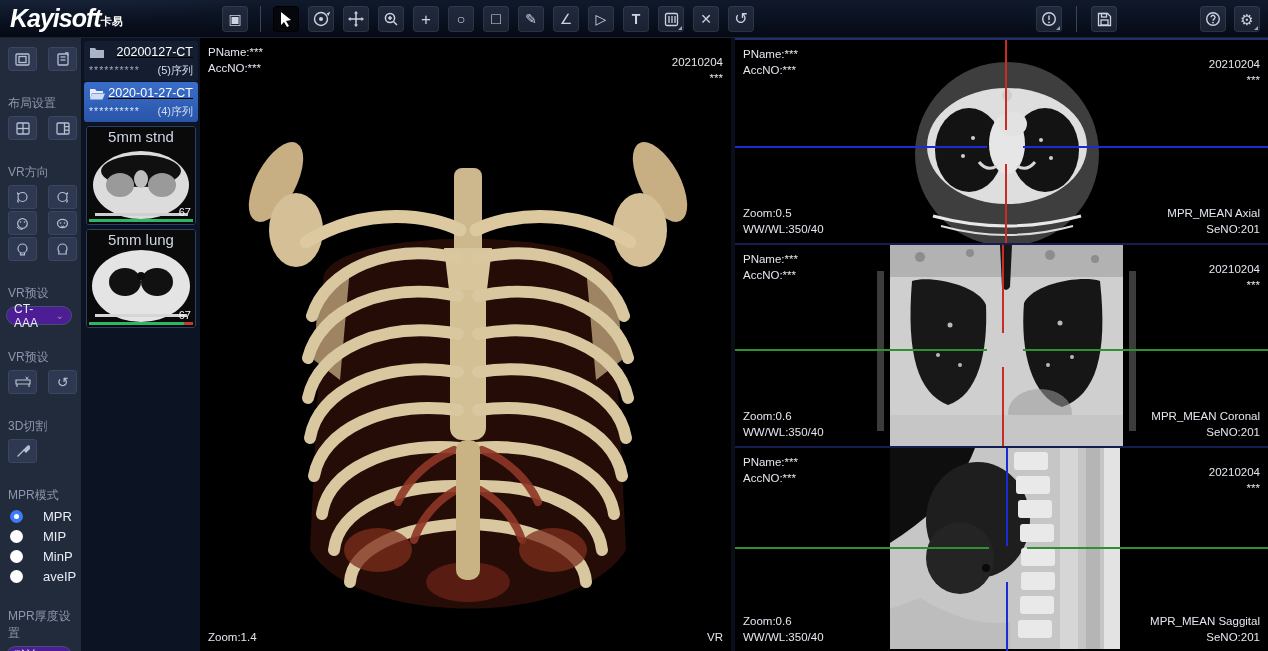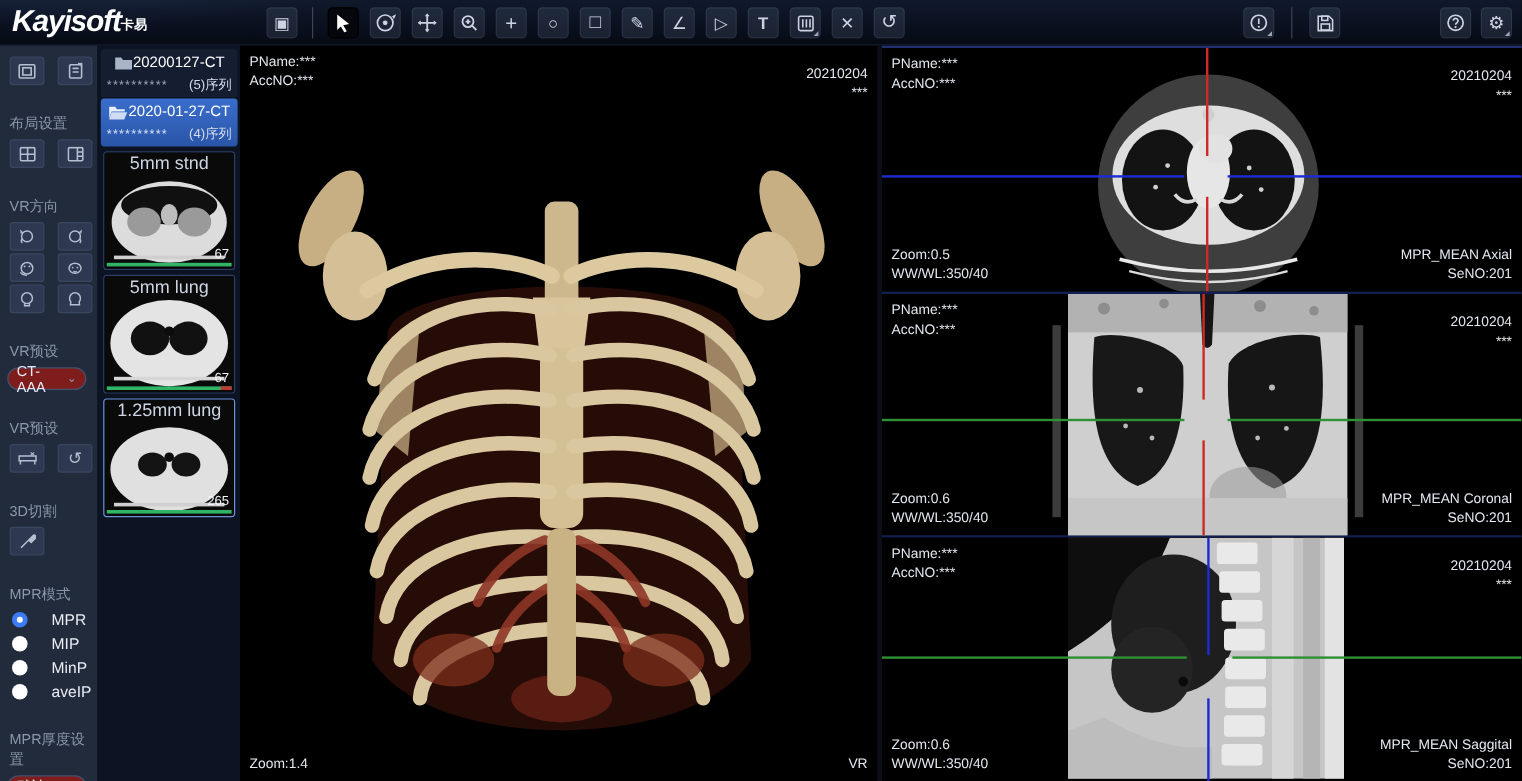--- a/index.html
+++ b/index.html
@@ -52,7 +52,7 @@
   .series { width:118px; background:#0c1322; display:flex; flex-direction:column; padding-top:2px; }
   .study { margin:1px 2px 0 2px; padding:4px 5px 3px 5px; background:#151e30; border-radius:3px; }
   .study.sel { background:linear-gradient(180deg,#3a6ecb,#2a55a9); }
-  .study-r1 { display:flex; align-items:center; justify-content:center; }
+  .study-r1 { display:flex; align-items:center; justify-content:space-between;text-decoration:underline; }
   .study-title { color:#fff; font-size:12.5px; }
   .study-r2 { display:flex; align-items:baseline; justify-content:space-between; margin-top:4px; }
   .study-mask { color:#9aa5ba; font-size:10.5px; letter-spacing:1px; }

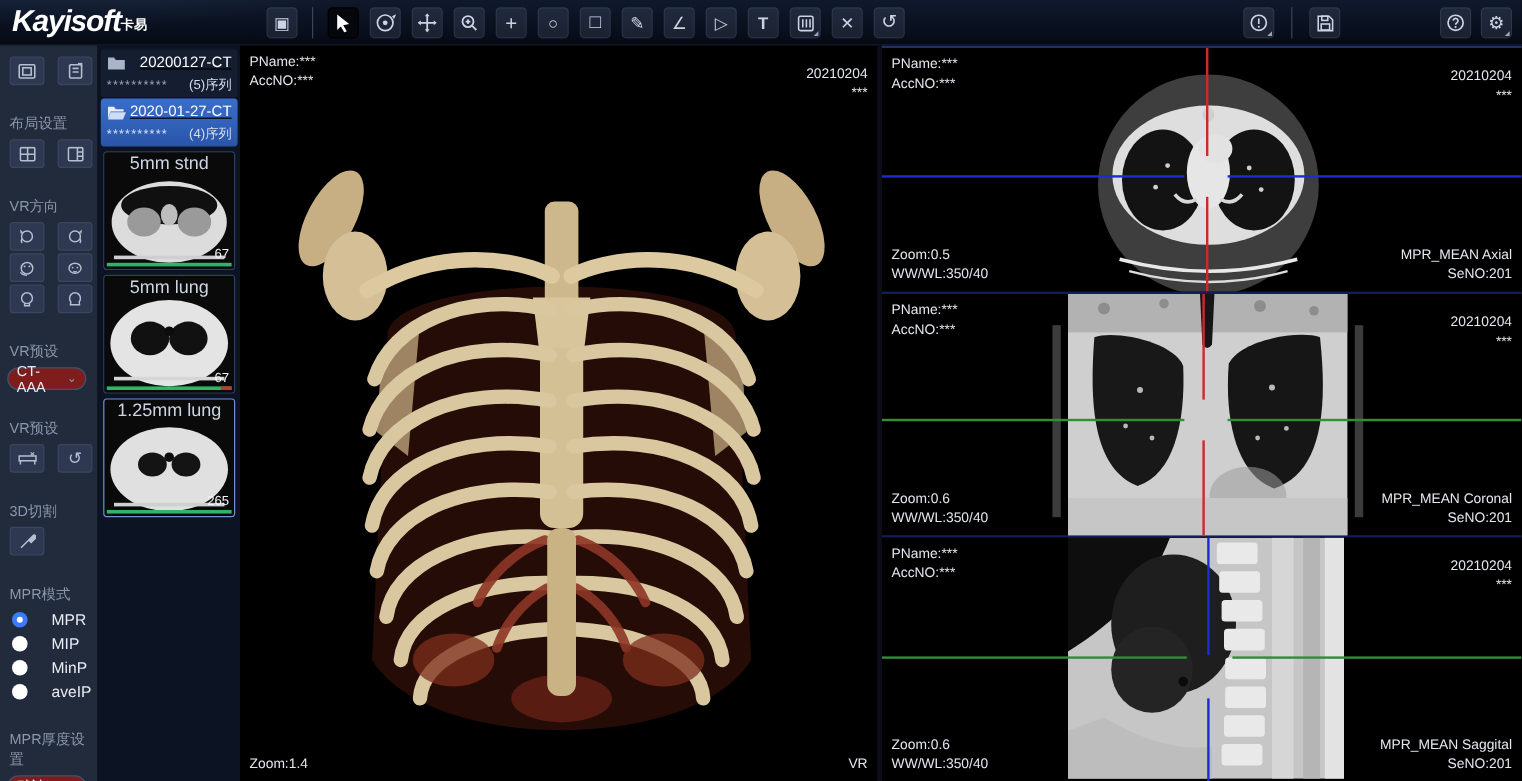--- a/index.html
+++ b/index.html
@@ -37,7 +37,7 @@
   .sb-btn { width:29px; height:24px; background:#2e3850; border:1px solid #3a4560; border-radius:3px;
     color:#b6bfd1; display:flex; align-items:center; justify-content:center; font-size:13px; cursor:pointer;}
   .sb-label { font-size:12px; color:#8b97ac; margin:24px 0 4px 8px; }
-  .sb-select { width:66px; height:19px; margin:2px 0 0 6px; background:#7f1d1d; border:1px solid #43506e;
+  .sb-select { width:66px; height:19px; margin:2px 0 0 6px; background:#4c1d95; border:1px solid #43506e;
     border-radius:10px; color:#e8ecf5; font-size:12px; display:flex; align-items:center;
     justify-content:space-between; padding:0 7px; cursor:pointer; }
   .sb-select .chev { color:#8b97ac; font-size:10px; }

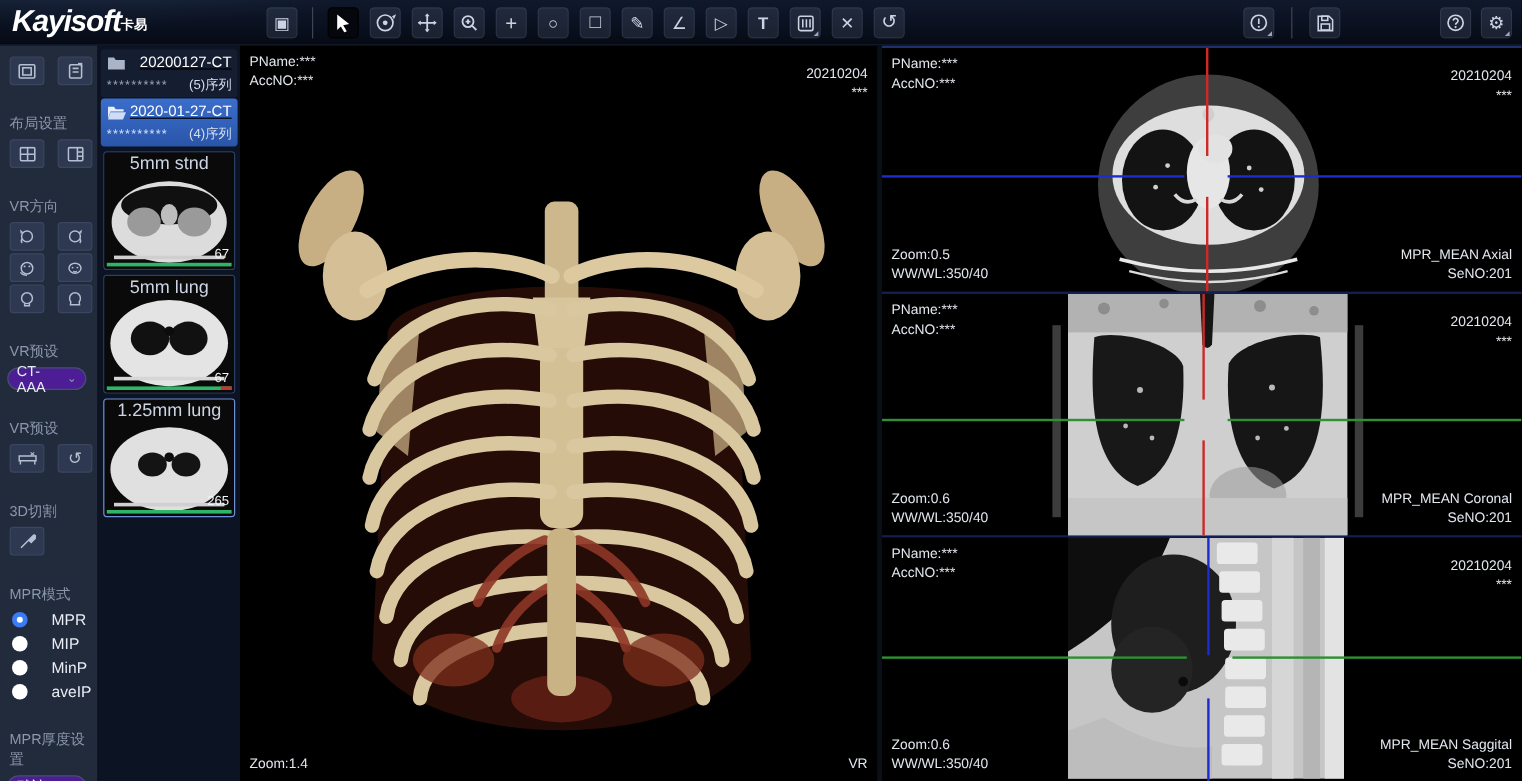--- a/index.html
+++ b/index.html
@@ -394,19 +394,6 @@
         </div>
     </div>
 
-    <div class="thumb sel">
-      <svg width="108" height="97" viewBox="0 0 108 97">
-        <rect width="108" height="97" fill="#0a0a0a"></rect>
-        <ellipse cx="54" cy="58" rx="49" ry="35" fill="#e0e0e0"></ellipse>
-        <ellipse cx="40" cy="54" rx="12" ry="10" fill="#141414"></ellipse>
-        <ellipse cx="68" cy="54" rx="12" ry="10" fill="#141414"></ellipse>
-        <circle cx="54" cy="48" r="4" fill="#0c0c0c"></circle>
-        <rect x="8" y="86" width="92" height="3" fill="#d0d0d0"></rect>
-      </svg>
-      <div class="thumb-label">1.25mm lung</div>
-      <div class="thumb-num">265</div>
-      <div class="thumb-bar"></div>
-    </div>
 
   </aside>
 

